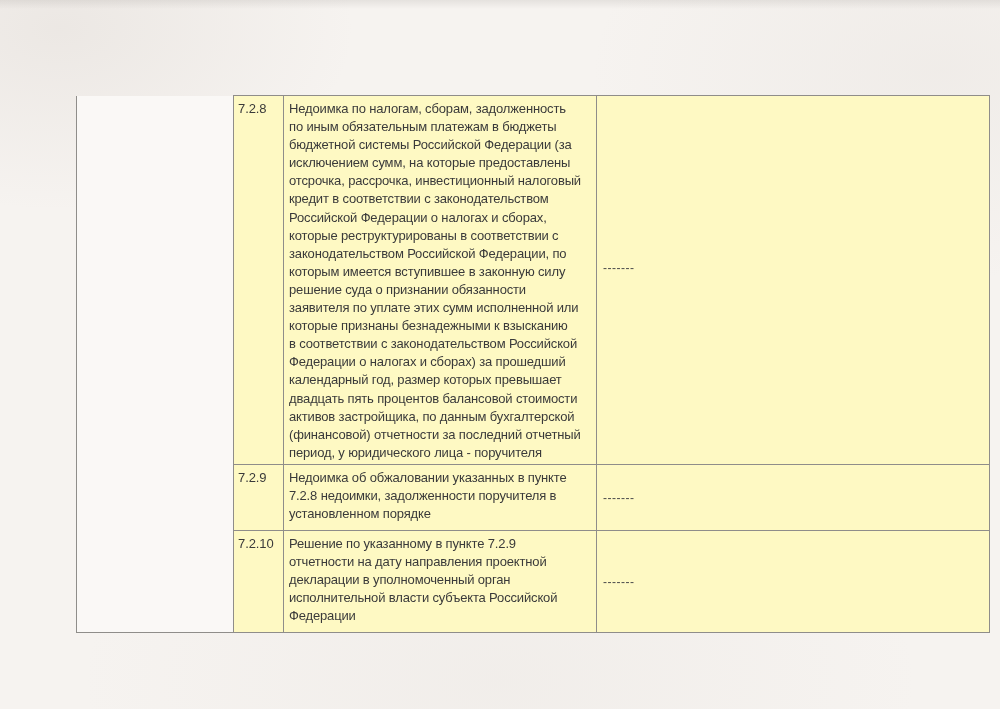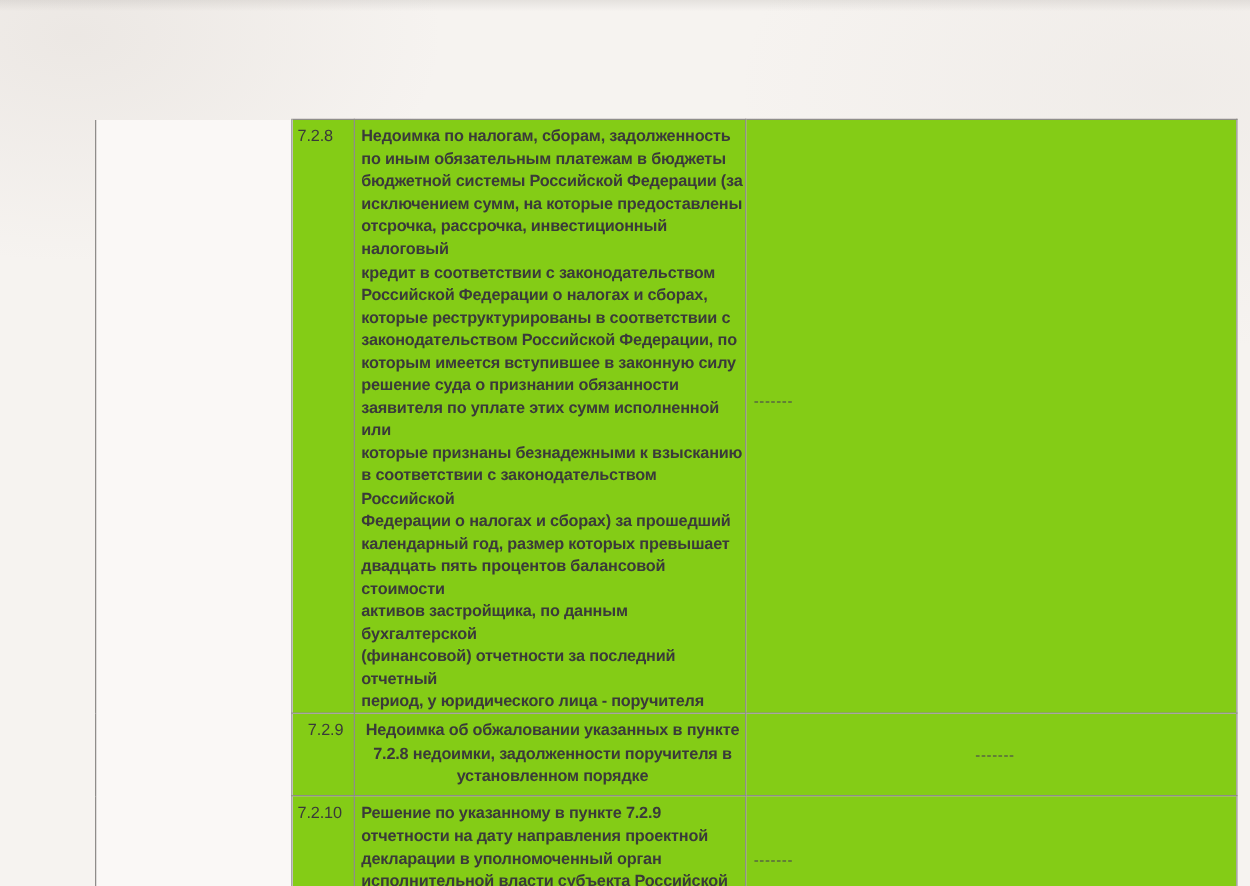--- a/index.html
+++ b/index.html
@@ -31,7 +31,7 @@
   .doc-table td {
     border: 1px solid #8f8d8a;
     vertical-align: top;
-    background: #84cc16;
+    background: #fef9c3;
     overflow: hidden;
     padding: 0;
   }

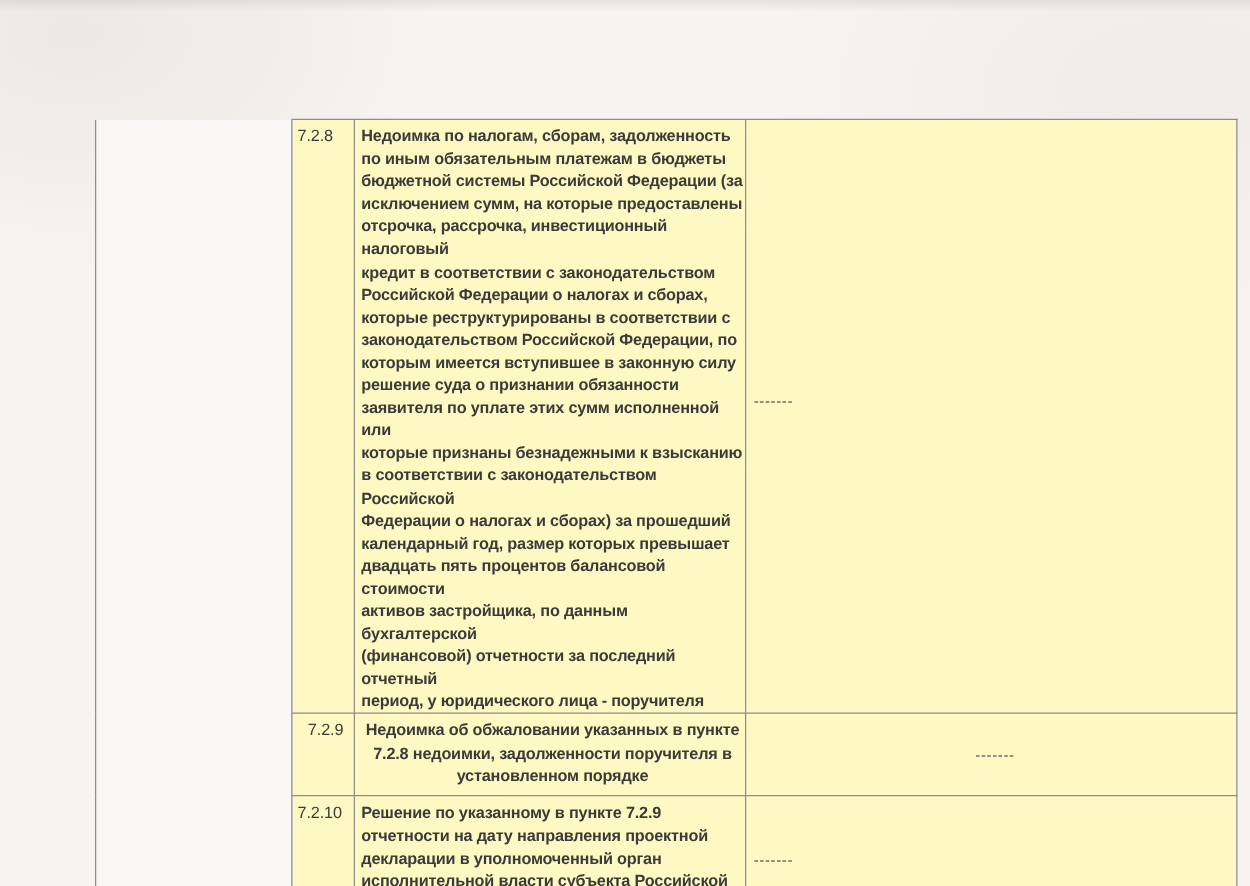--- a/index.html
+++ b/index.html
@@ -54,7 +54,6 @@
     padding: 4px 1px 0 5px;
     white-space: pre-line;
     letter-spacing: -0.15px;
-    font-weight: bold;
   }
   td.val {
     vertical-align: middle;

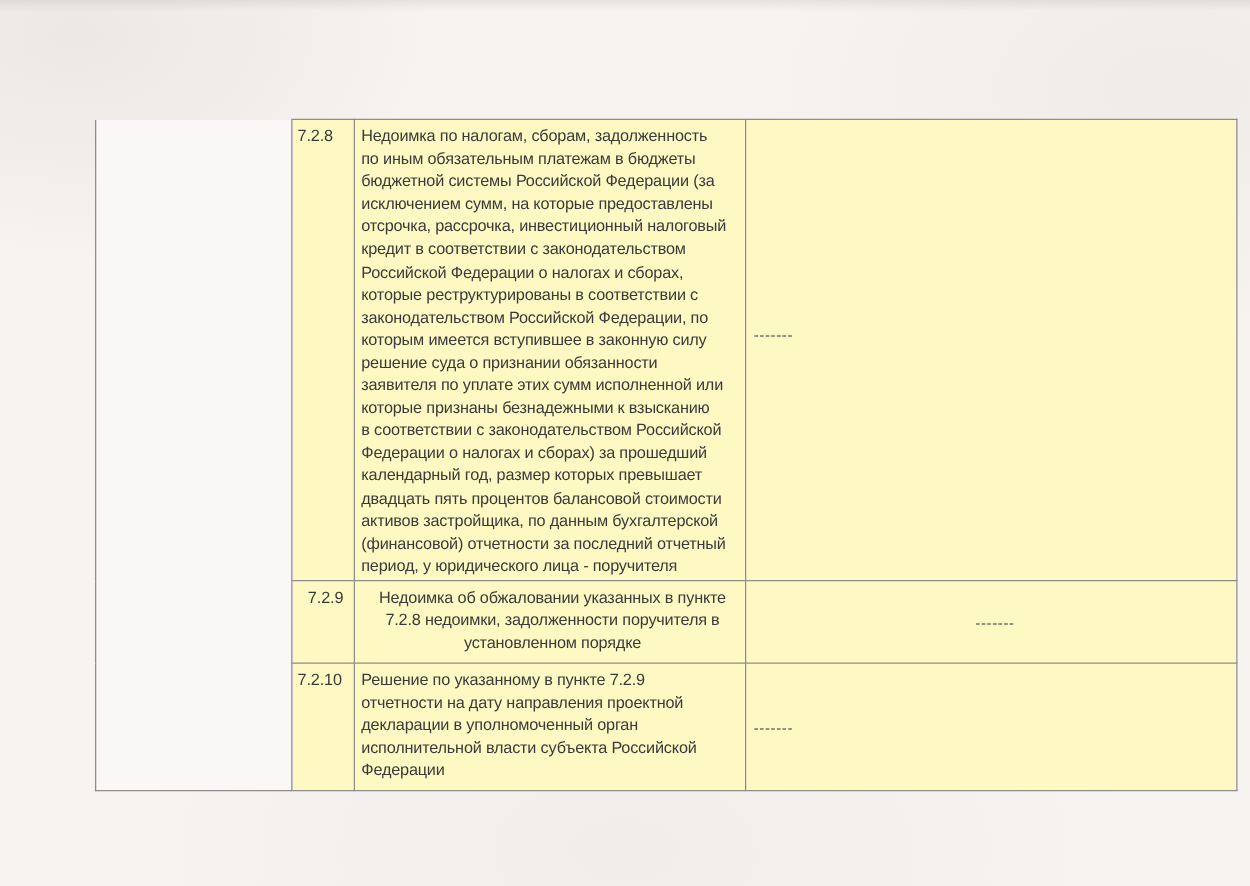--- a/index.html
+++ b/index.html
@@ -40,7 +40,7 @@
     background: #faf8f6;
   }
   tr.r1 { height: 369px; }
-  tr.r2 { height: 66px; text-align: center; }
+  tr.r2 { height: 66px; }
   tr.r3 { height: 102px; padding-left: 45px; }
   td.num {
     font-size: 13px;

